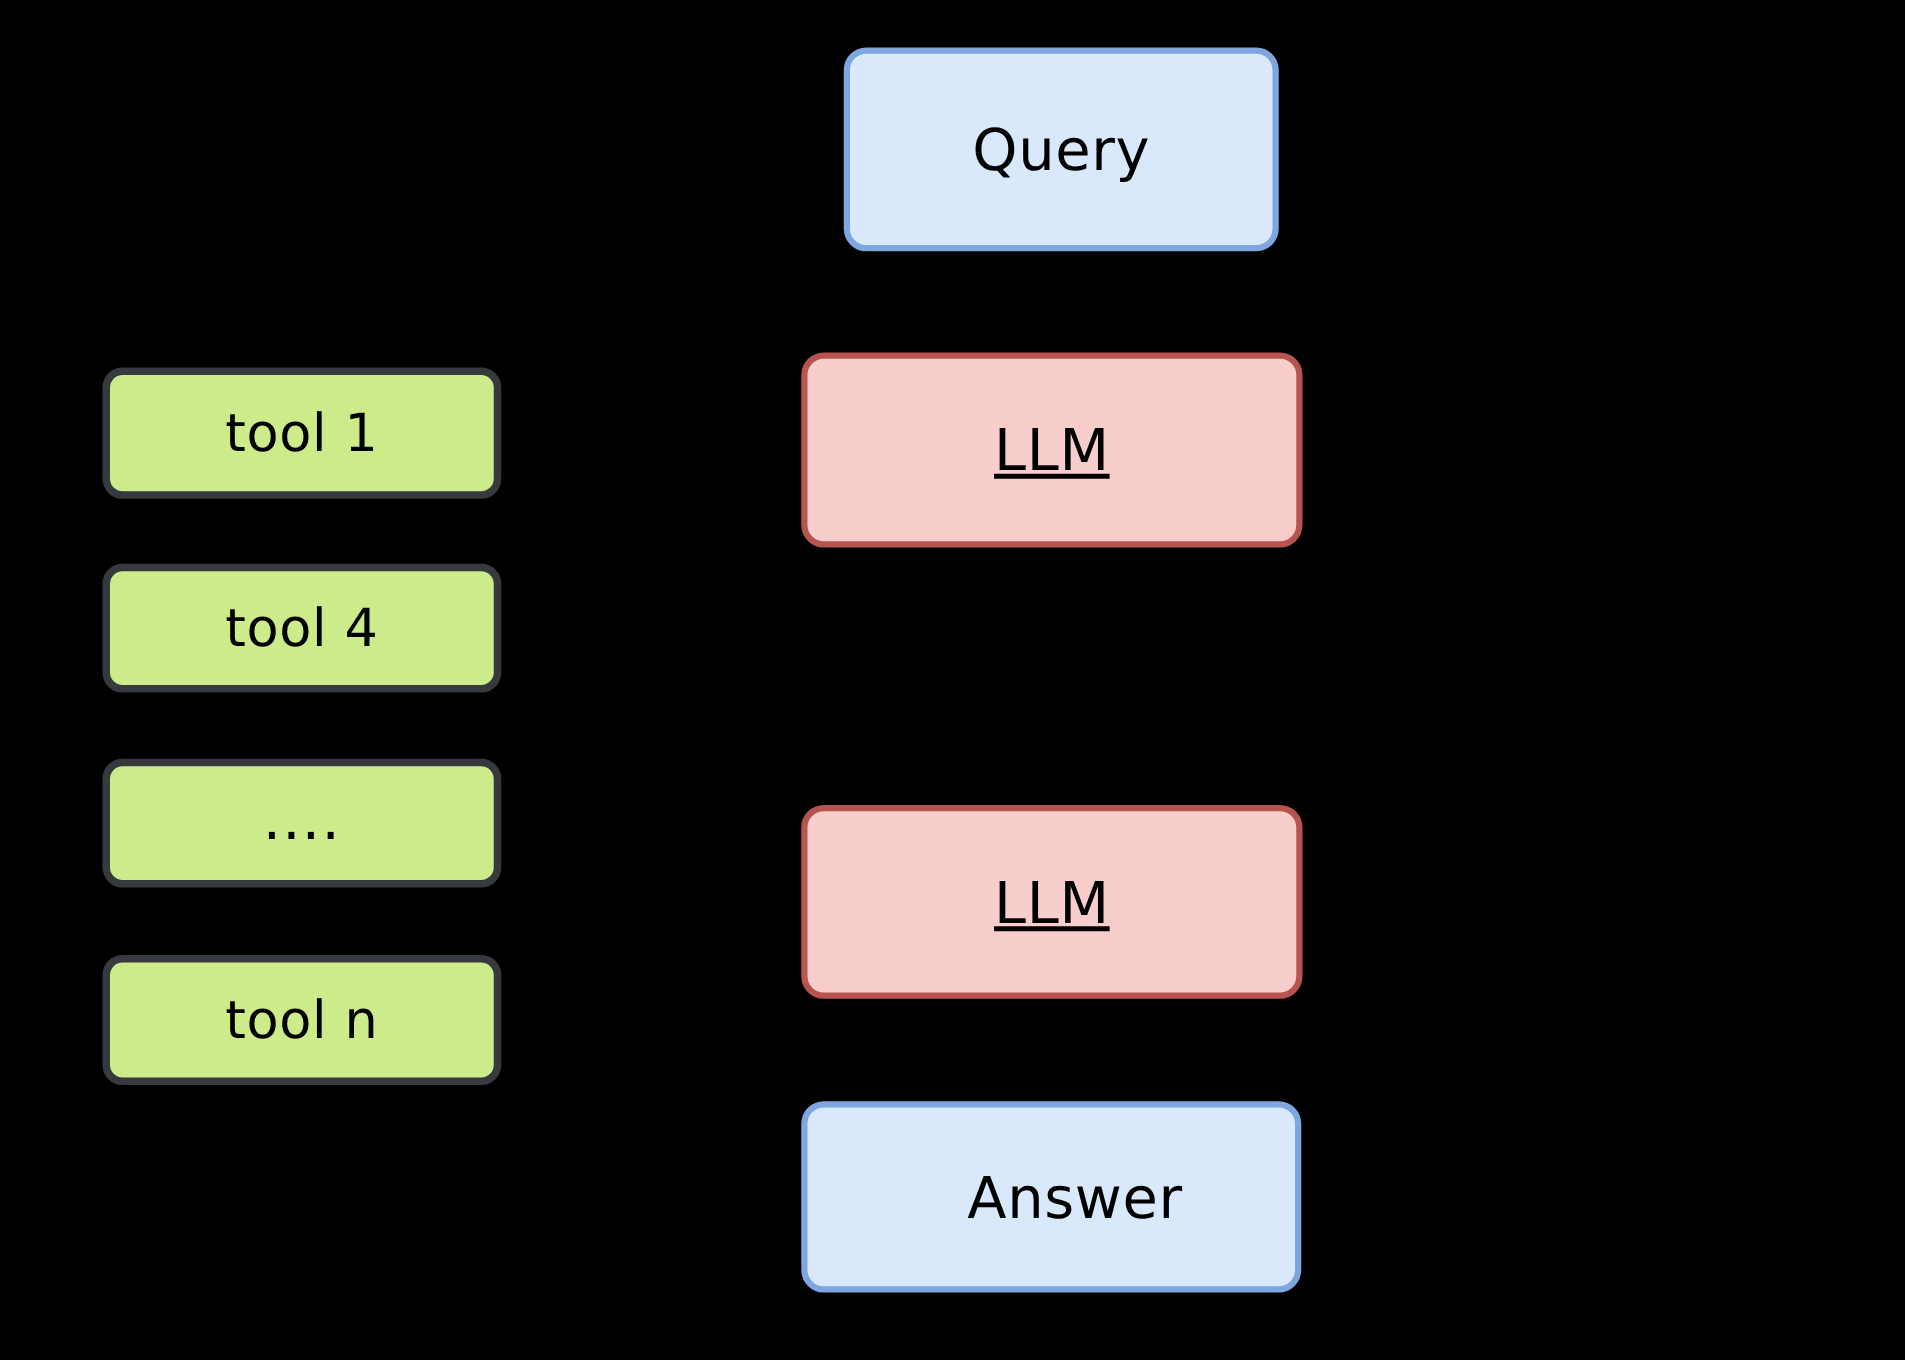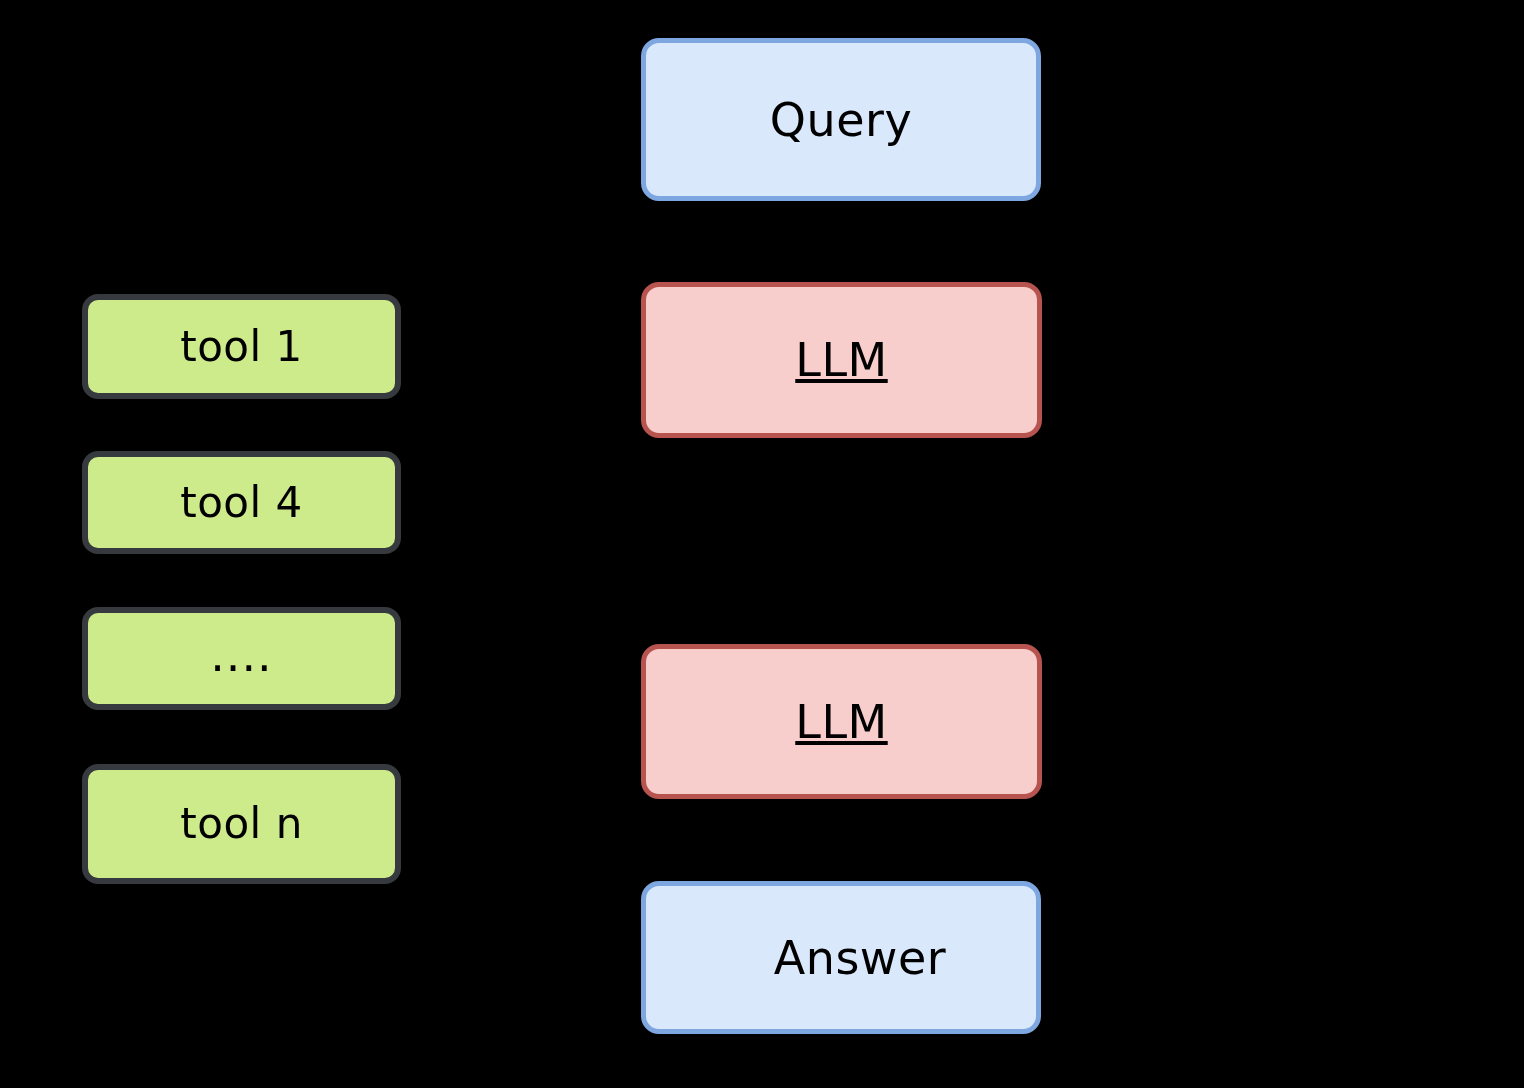--- a/index.html
+++ b/index.html
@@ -58,7 +58,7 @@
   }
 
   
-  #node-query  { left: 641px; top: 38px;  width: 400px; height: 163px; text-align: right; }
+  #node-query  { left: 675px; top: 38px;  width: 348px; height: 163px; text-align: right; }
   #node-llm-1  { left: 641px; top: 282px; width: 401px; height: 156px; }
   #node-llm-2  { left: 641px; top: 644px; width: 401px; height: 155px; }
   #node-answer { left: 641px; top: 881px; width: 400px; height: 153px; padding-left: 38px; }

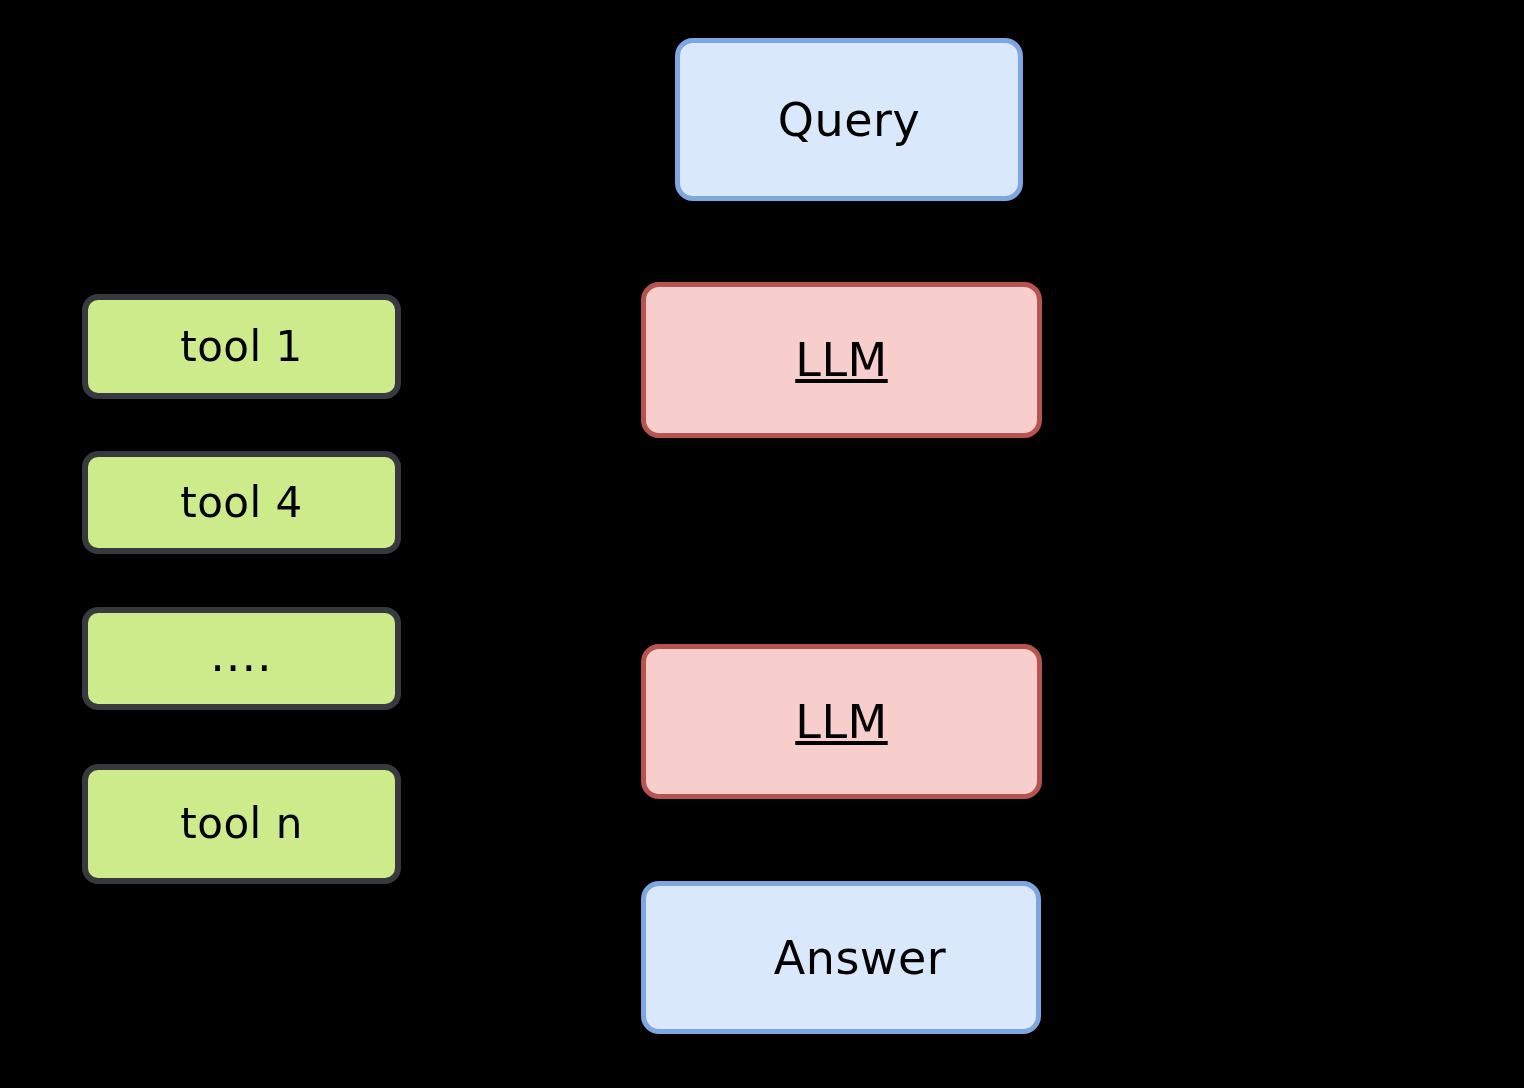--- a/index.html
+++ b/index.html
@@ -67,7 +67,7 @@
   #node-tool-1 { left: 82px;  top: 294px; width: 319px; height: 105px; }
   #node-tool-2 { left: 82px;  top: 451px; width: 319px; height: 103px; }
   #node-tool-3 { left: 82px;  top: 607px; width: 319px; height: 103px; }
-  #node-tool-4 { left: 82px;  top: 764px; width: 319px; height: 120px; }
+  #node-tool-4 { left: 82px;  top: 764px; width: 319px; height: 104px; }
 
   
   #node-tool-3 .node-label {

